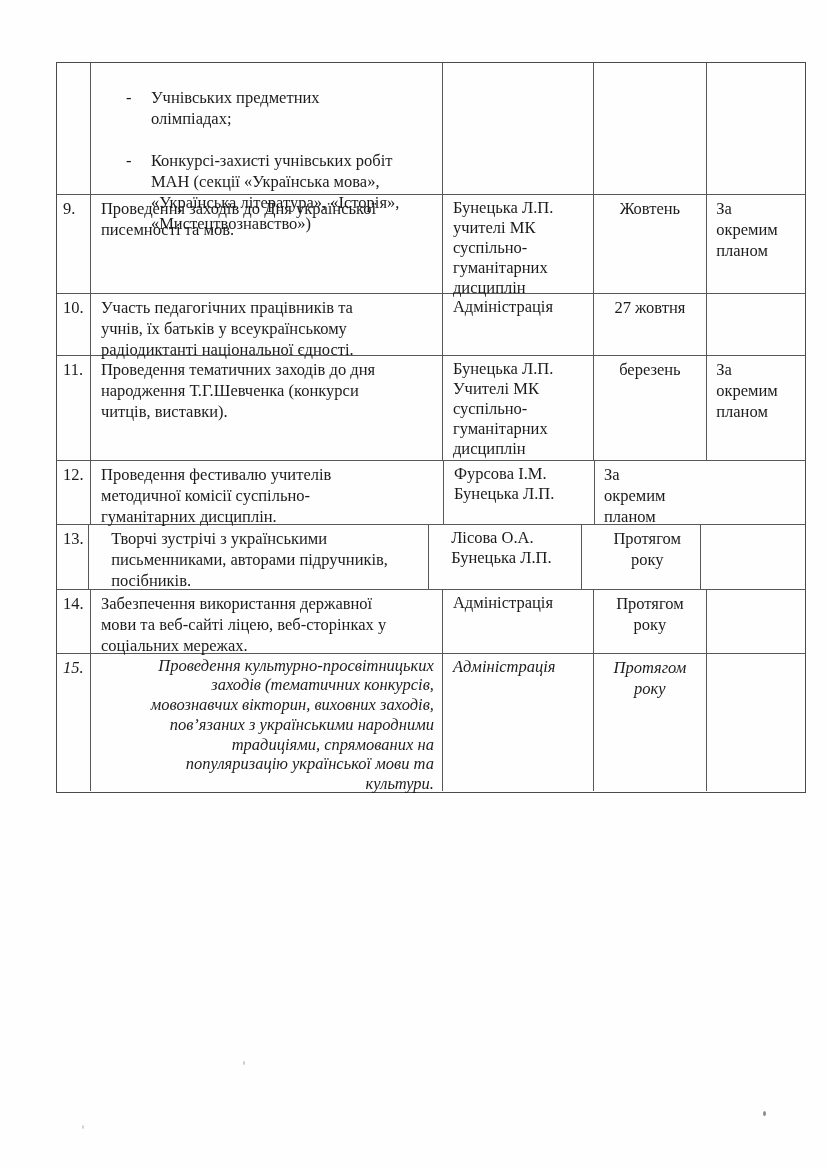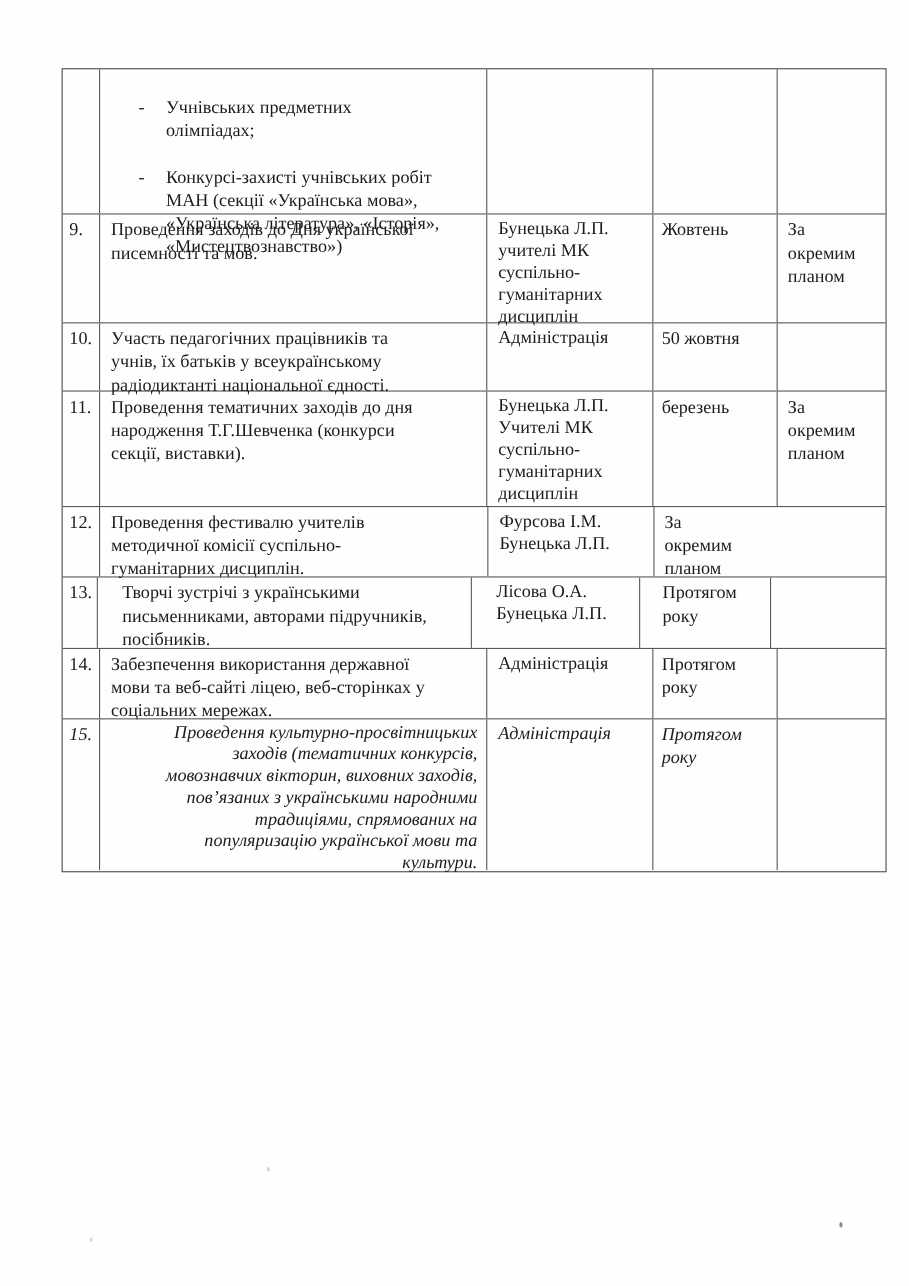--- a/index.html
+++ b/index.html
@@ -37,7 +37,7 @@
   .c-num  { width: 34px;  padding: 3px 2px 0 6px; }
   .c-desc { width: 353px; }
   .c-resp { width: 151px; line-height: 20px; }
-  .c-time { width: 114px; padding-left: 8px; }
+  .c-time { width: 114px; padding-left: 8px; text-align: center; }
   .c-note { width: 98px;  padding-left: 9px; }
   .r0 { height: 131.5px; }
   .r1 { height: 99px; }

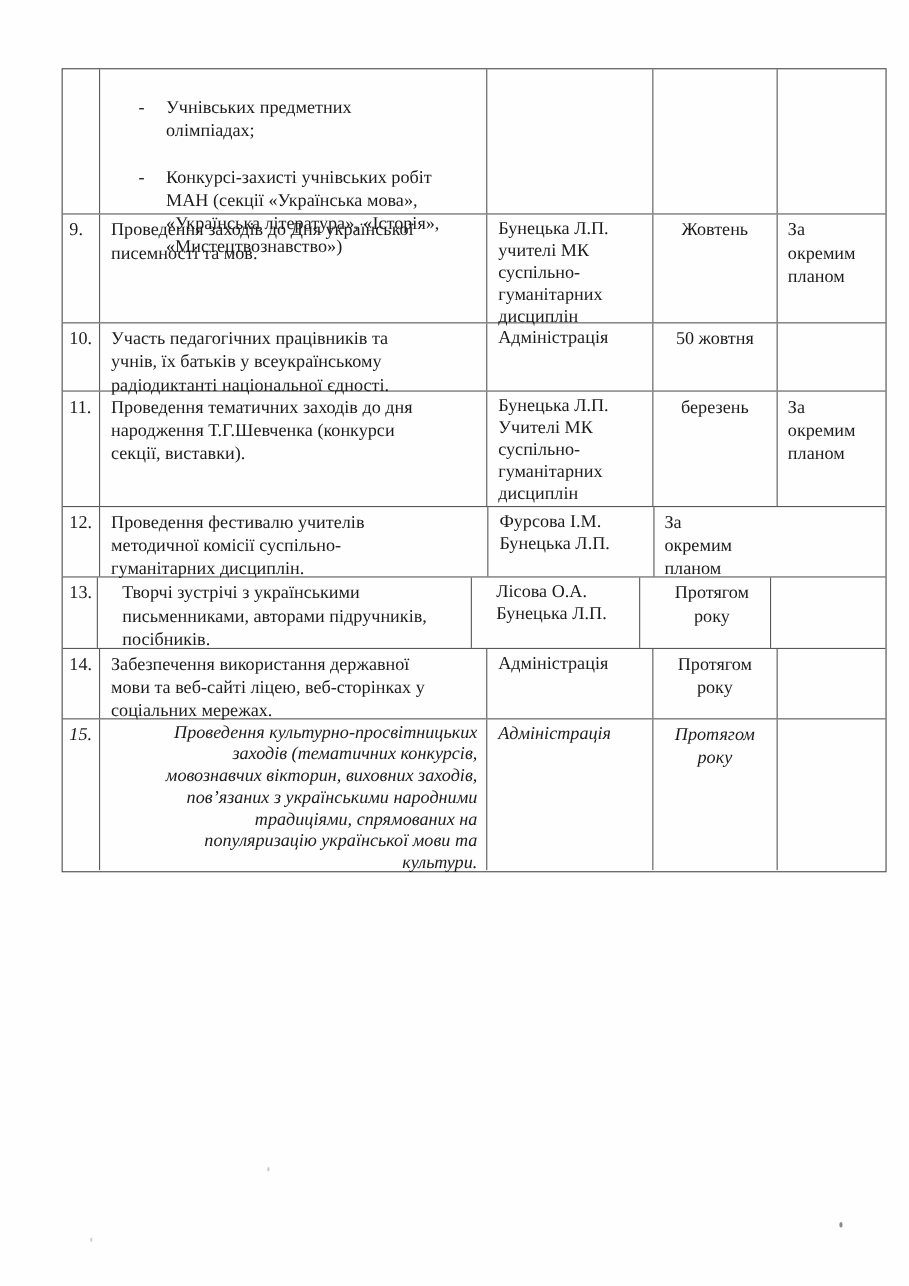--- a/index.html
+++ b/index.html
@@ -109,7 +109,7 @@
 учнів, їх батьків у всеукраїнському
 радіодиктанті національної єдності.</div>
       <div class="cell c-resp">Адміністрація</div>
-      <div class="cell c-time">50 жовтня</div>
+      <div class="cell c-time">27 жовтня</div>
       <div class="cell c-note"></div>
     </div>
 

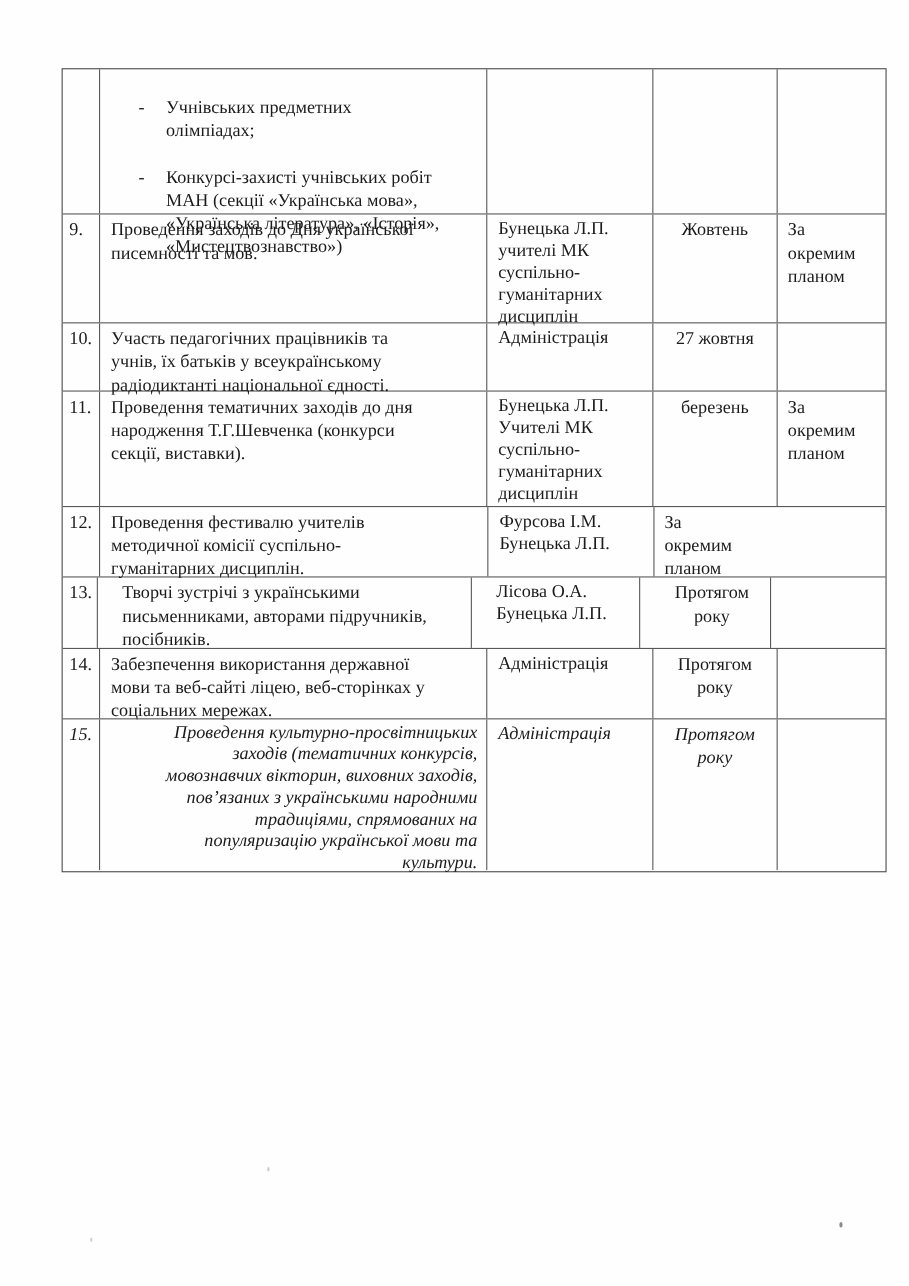--- a/index.html
+++ b/index.html
@@ -117,7 +117,7 @@
       <div class="cell c-num">11.</div>
       <div class="cell c-desc">Проведення тематичних заходів до дня
 народження Т.Г.Шевченка (конкурси
-секції, виставки).</div>
+читців, виставки).</div>
       <div class="cell c-resp">Бунецька Л.П.
 Учителі МК
 суспільно-

